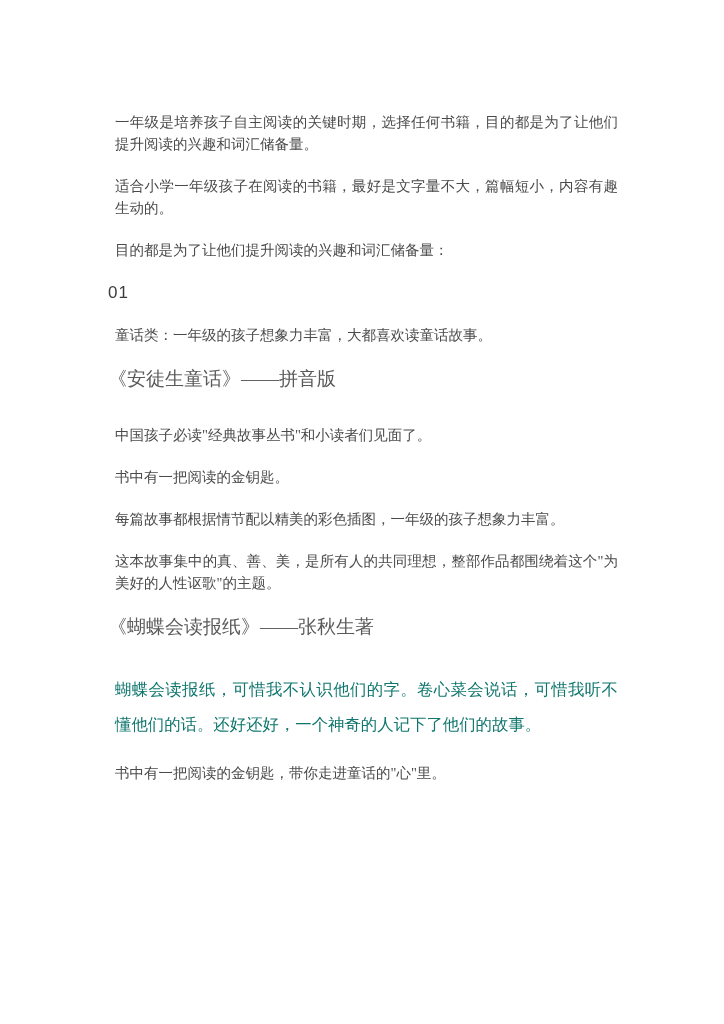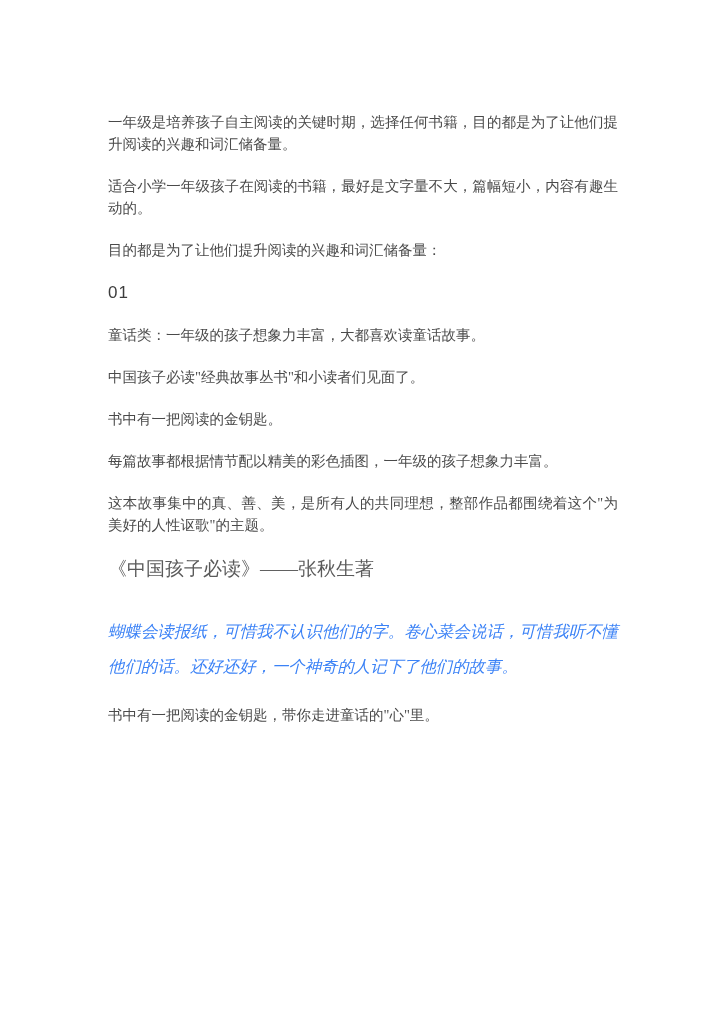--- a/index.html
+++ b/index.html
@@ -22,7 +22,7 @@
     line-height: 22px;
     color: #4a4a4a;
     text-align: justify;
-    margin: 0 0 20px 0;
+    margin: 0 0 20px 7px;
   }
   .para.muted {
     font-size: 16.4px;

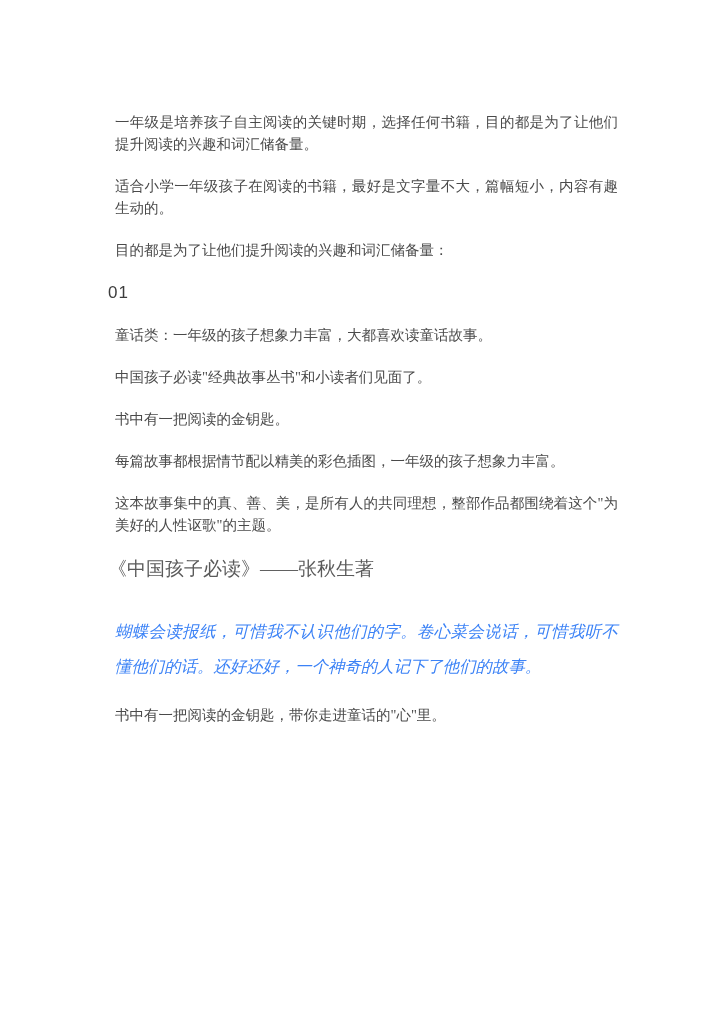--- a/index.html
+++ b/index.html
@@ -59,6 +59,7 @@
 
   <p class="para">童话类：一年级的孩子想象力丰富，大都喜欢读童话故事。</p>
 
+  <h3 class="book-heading">《安徒生童话》——拼音版</h3>
 
   <p class="para">中国孩子必读"经典故事丛书"和小读者们见面了。</p>
   <p class="para">书中有一把阅读的金钥匙。</p>

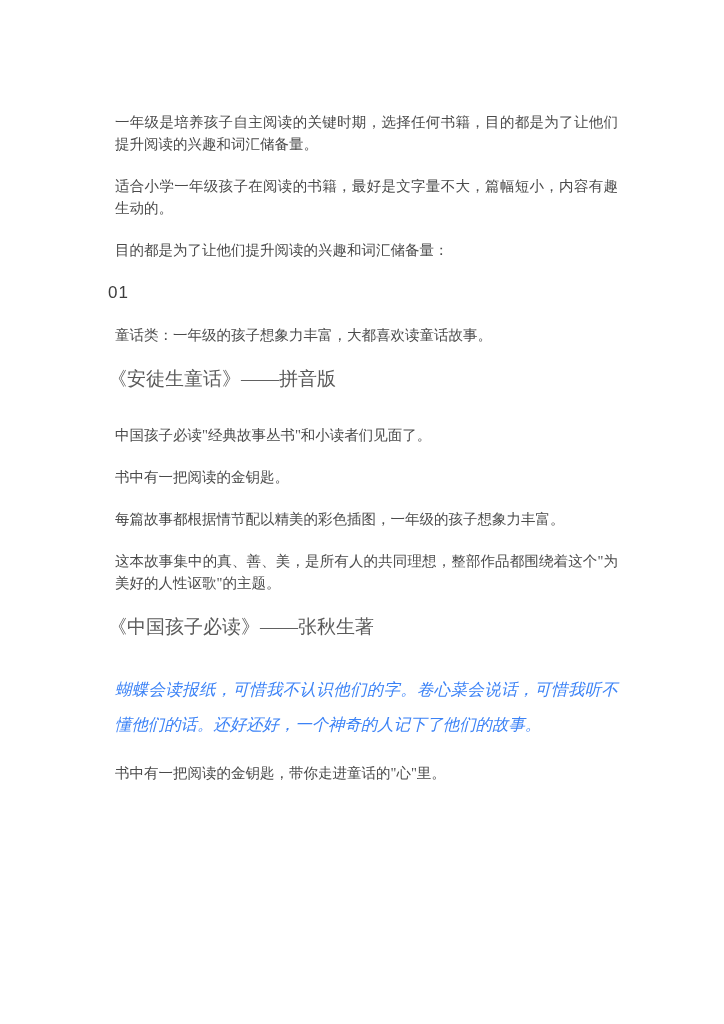--- a/index.html
+++ b/index.html
@@ -66,7 +66,7 @@
   <p class="para">每篇故事都根据情节配以精美的彩色插图，一年级的孩子想象力丰富。</p>
   <p class="para">这本故事集中的真、善、美，是所有人的共同理想，整部作品都围绕着这个"为美好的人性讴歌"的主题。</p>
 
-  <h3 class="book-heading">《中国孩子必读》——张秋生著</h3>
+  <h3 class="book-heading">《蝴蝶会读报纸》——张秋生著</h3>
 
   <p class="para muted">蝴蝶会读报纸，可惜我不认识他们的字。卷心菜会说话，可惜我听不懂他们的话。还好还好，一个神奇的人记下了他们的故事。</p>
   <p class="para">书中有一把阅读的金钥匙，带你走进童话的"心"里。</p>

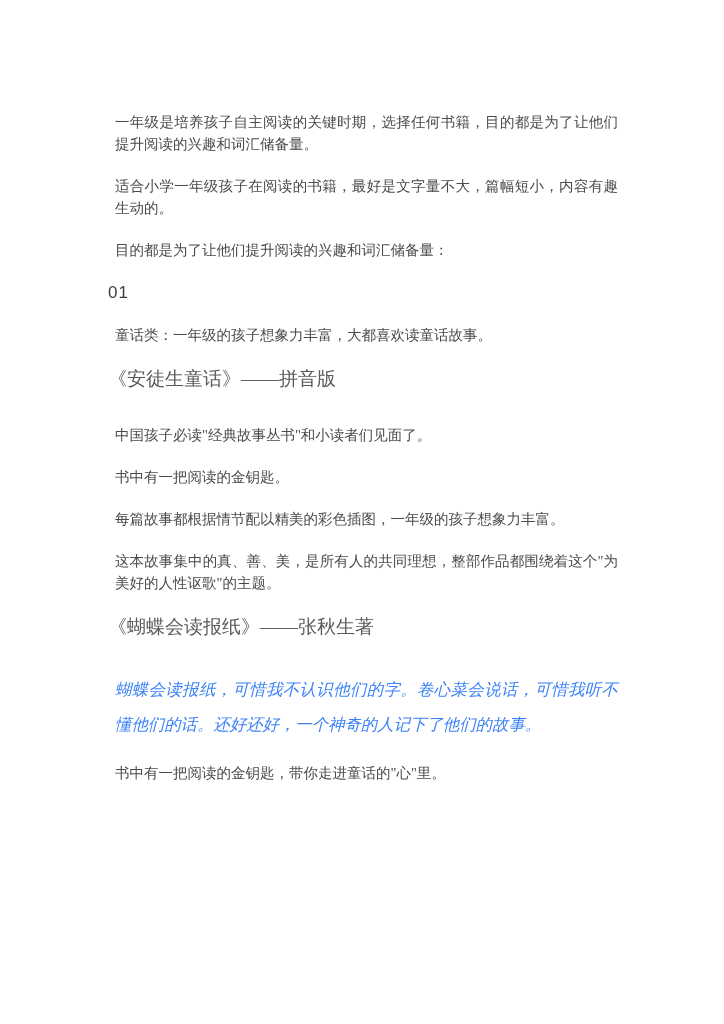--- a/index.html
+++ b/index.html
@@ -27,8 +27,7 @@
   .para.muted {
     font-size: 16.4px;
     line-height: 35px;
-    color: #3b82f6;
-    font-style: italic;
+    color: #0f766e;
   }
   .section-number {
     font-family: "Liberation Sans", "DejaVu Sans", sans-serif;

